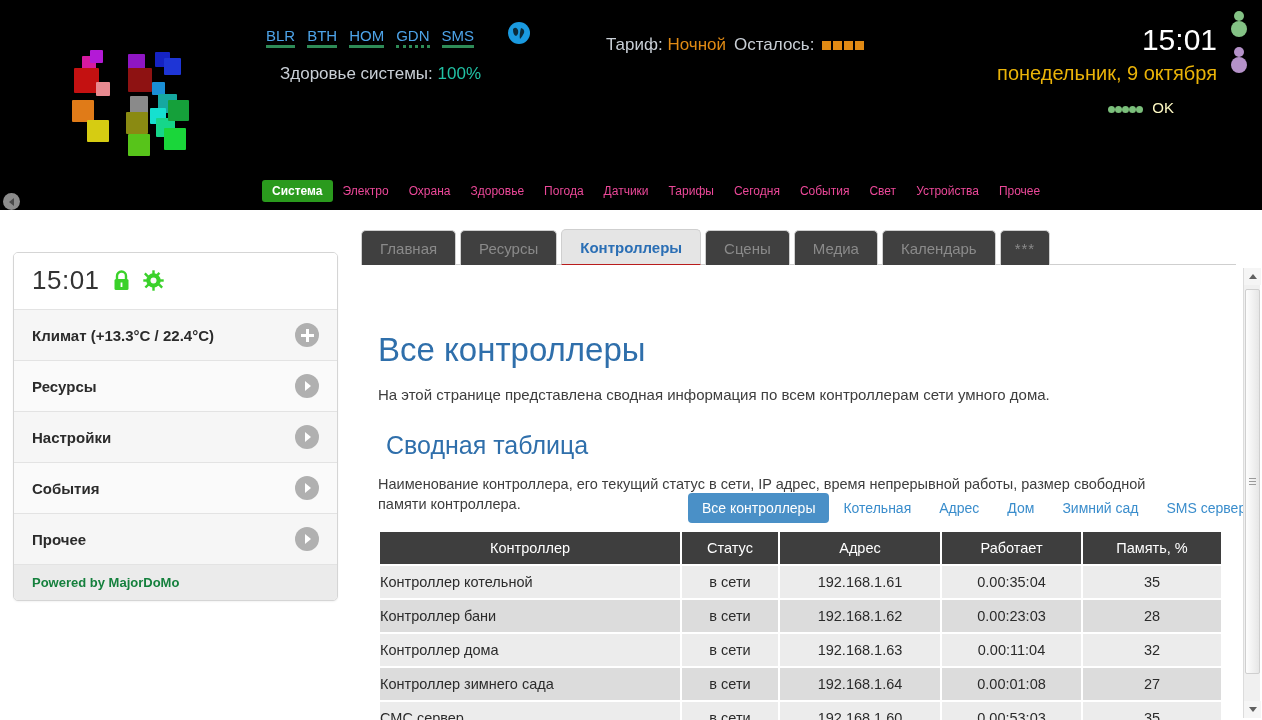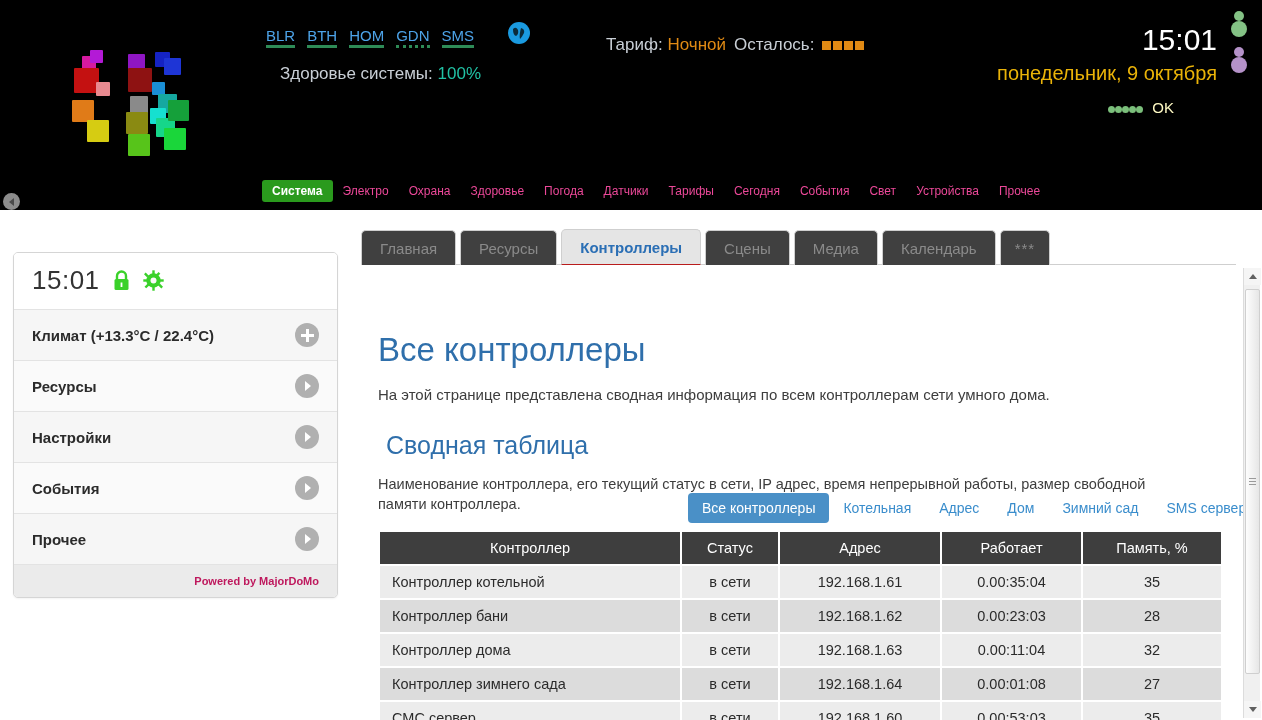--- a/index.html
+++ b/index.html
@@ -196,7 +196,7 @@
   #sidebar .powered {
     padding: 10px 18px;
     background: #ebebeb;
-    font-size: 11px; color: #be185d; font-weight: bold; text-align: right;
+    font-size: 13px; color: #15803d; font-weight: bold;
   }
 
   

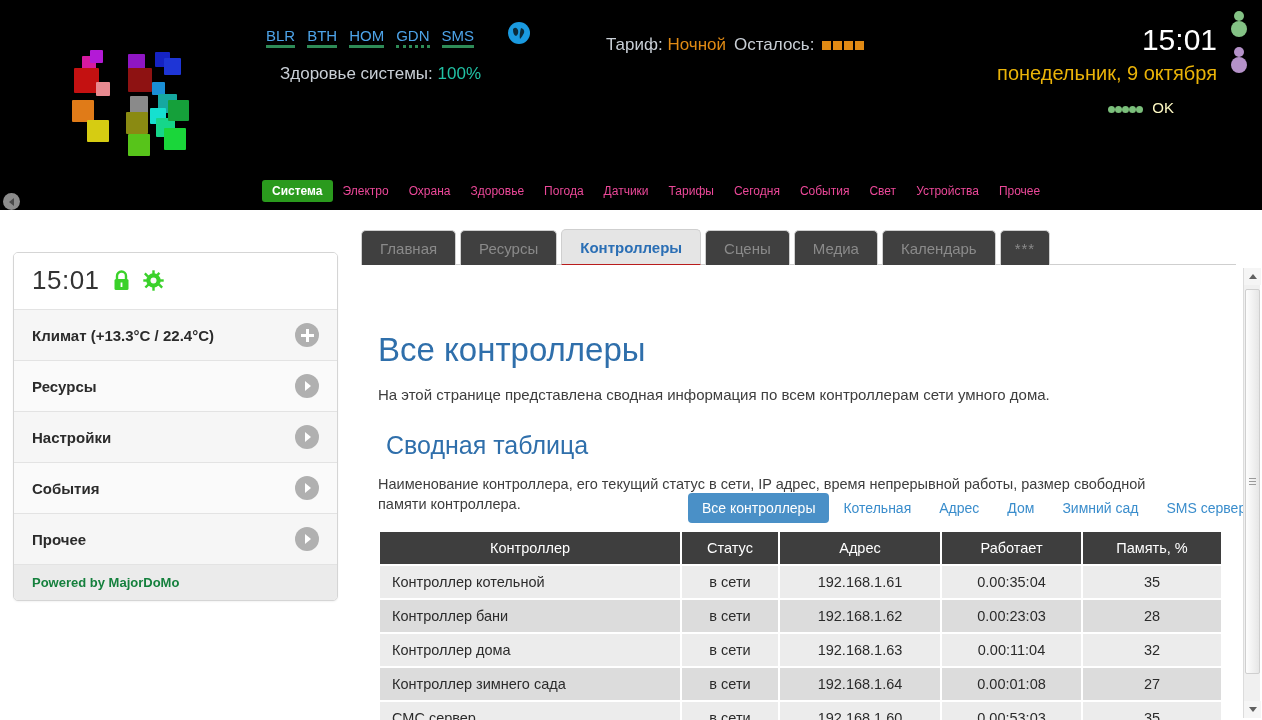--- a/index.html
+++ b/index.html
@@ -299,7 +299,7 @@
     text-align: center;
   }
   #ctable tr:nth-child(odd) td { background: #ececec; }
-  #ctable td.name { text-align: left; padding-left: 12px; }
+  #ctable td.name { text-align: left; padding-left: 0; }
 
   
   #scroll {

